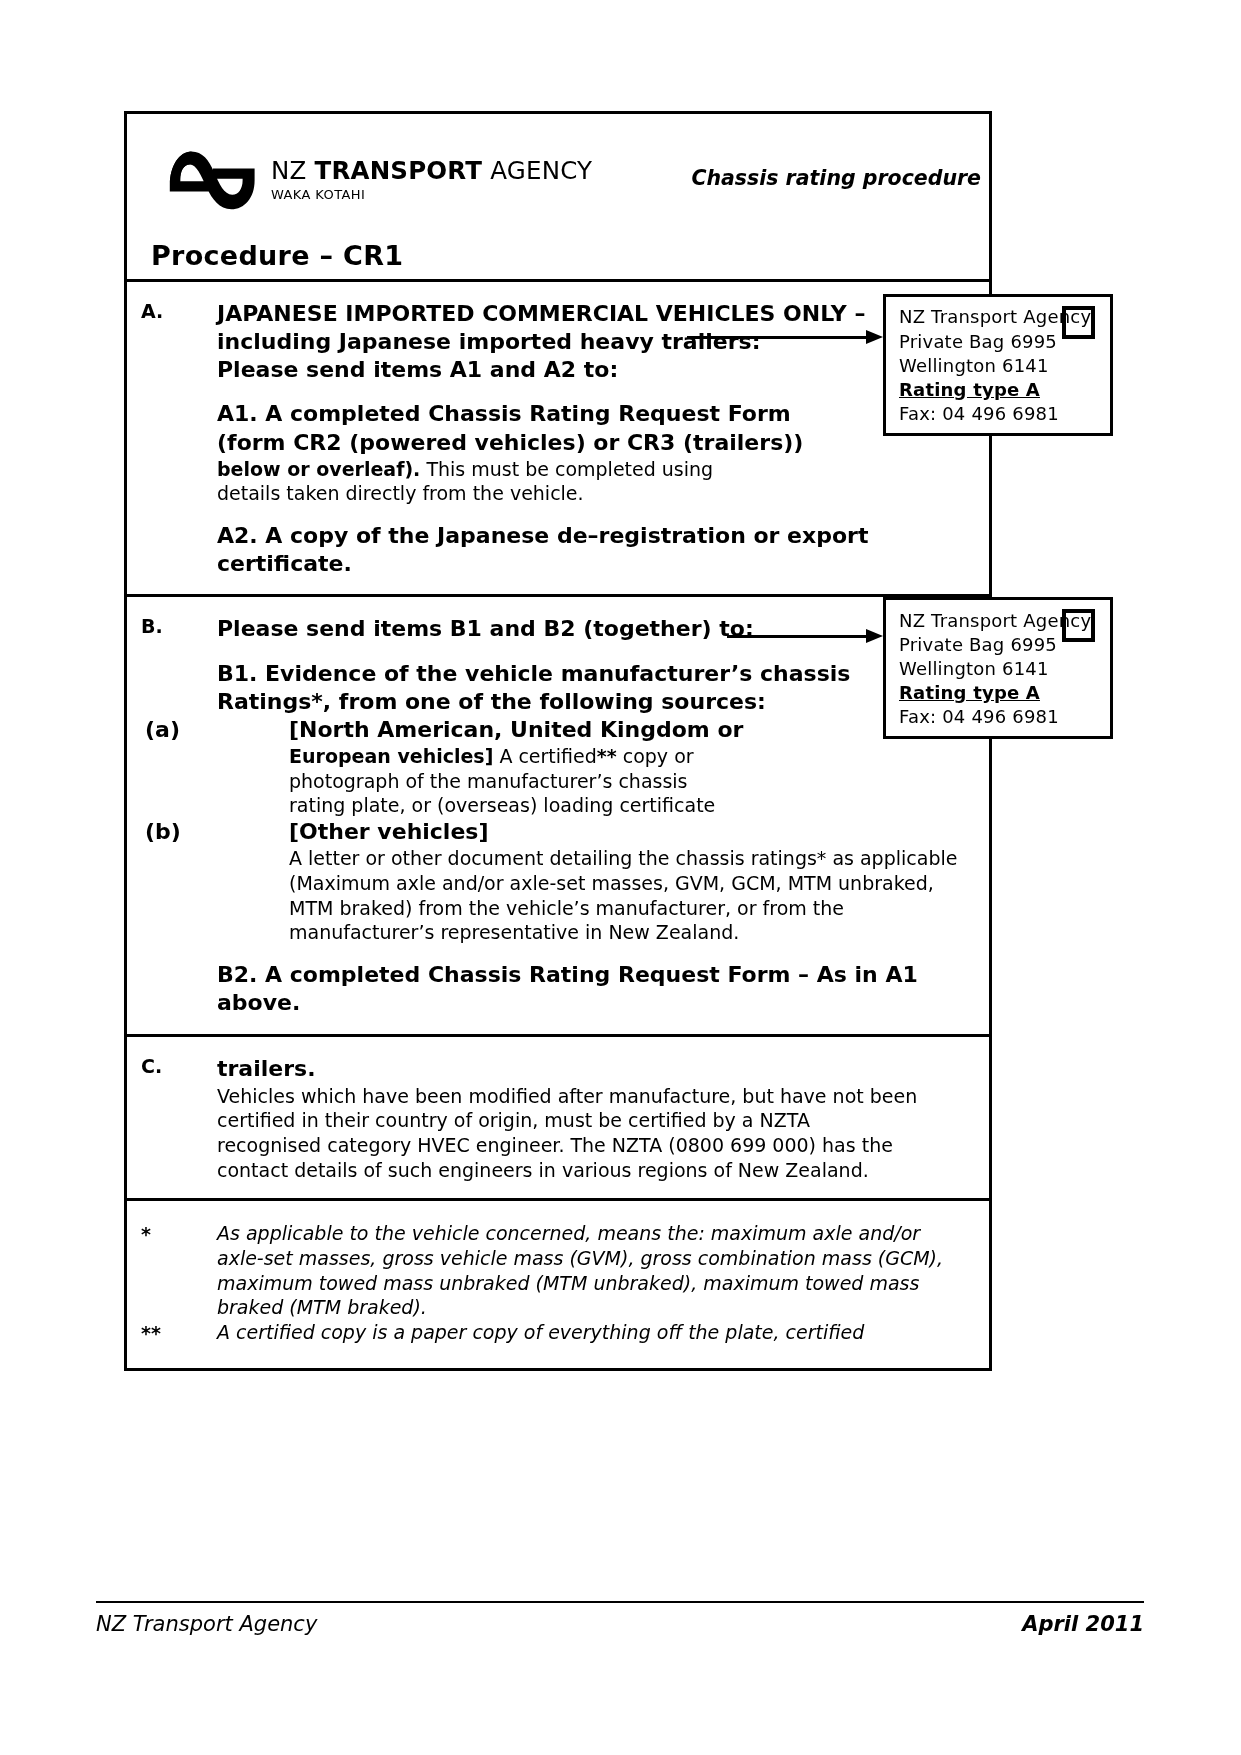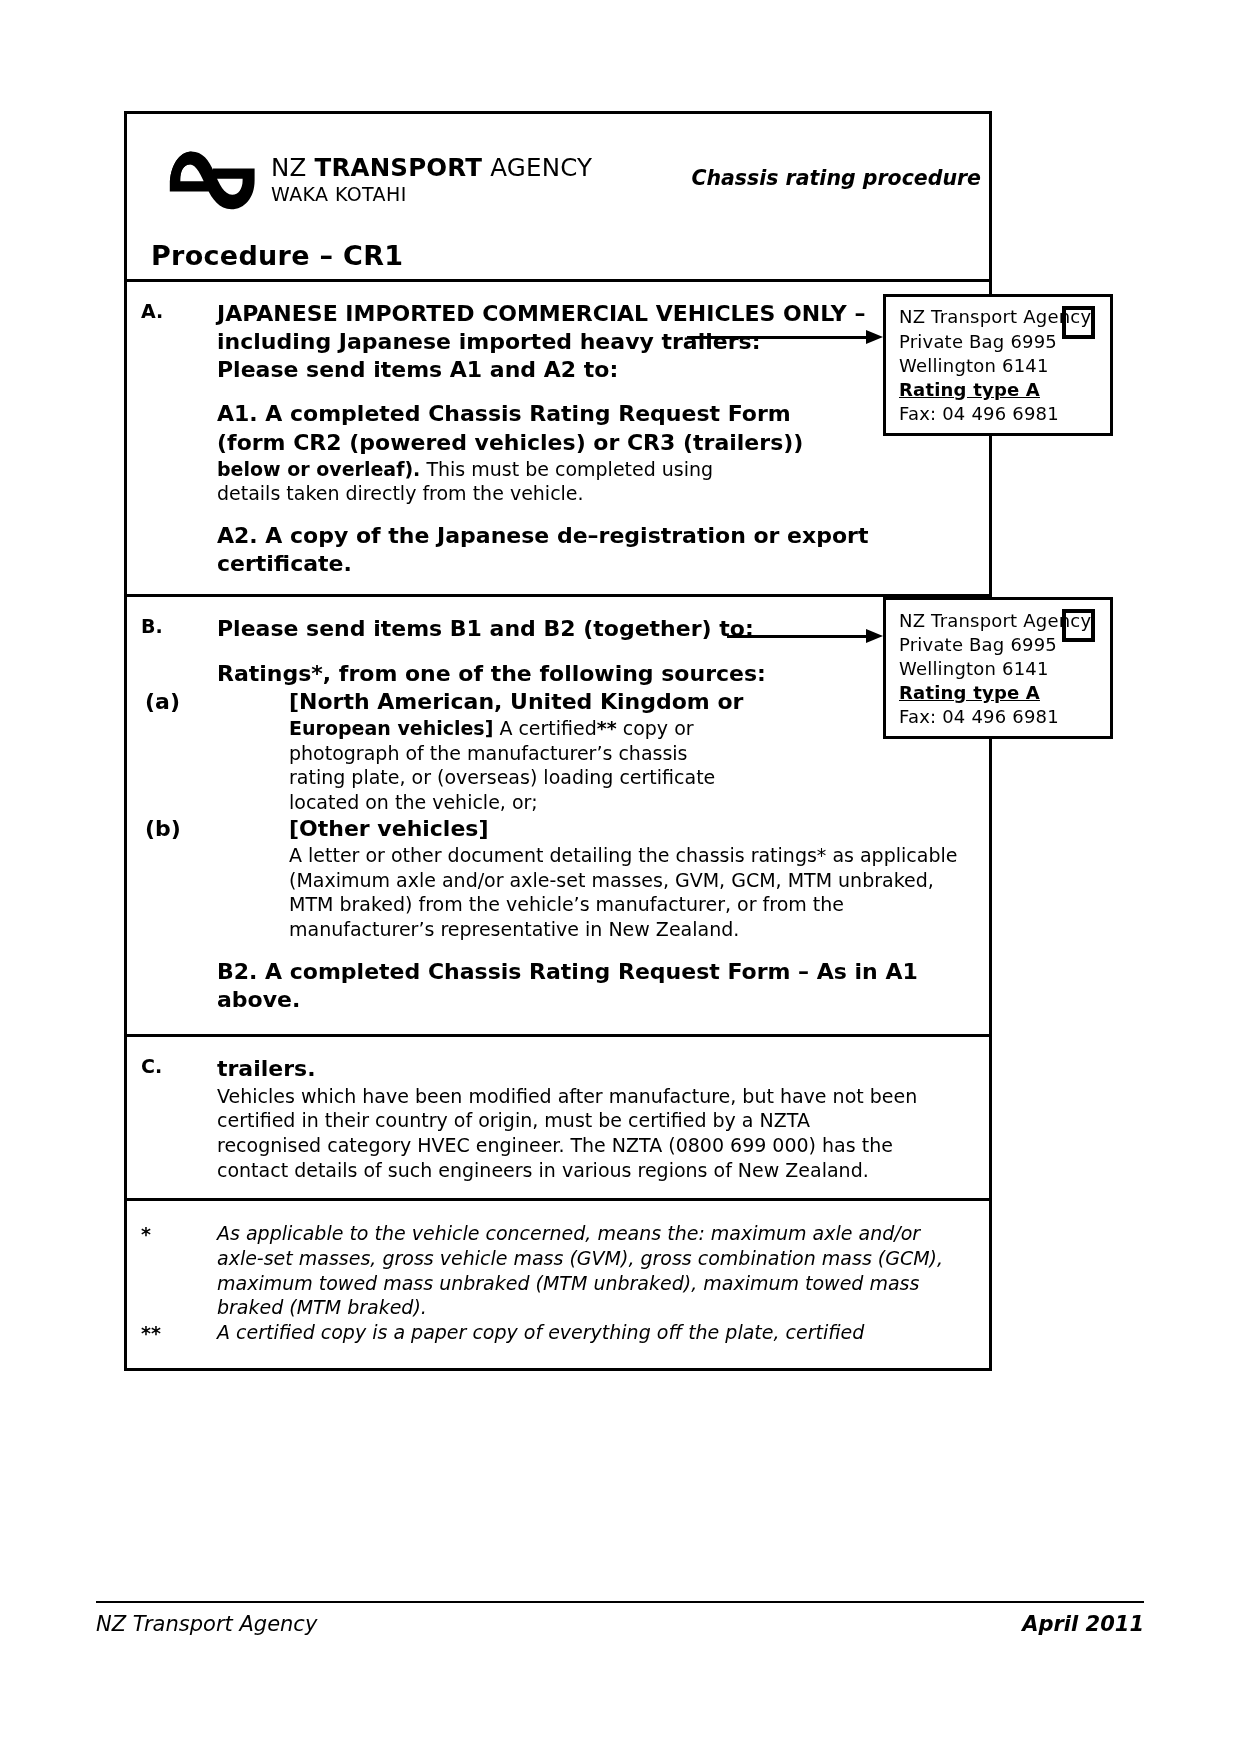--- a/index.html
+++ b/index.html
@@ -64,7 +64,7 @@
   }
   .logo-line1 .b { font-weight: 700; }
   .logo-line2 {
-    font-size: 19px;
+    font-size: 13px;
     letter-spacing: 0.4px;
     margin-top: 5px;
     white-space: nowrap;

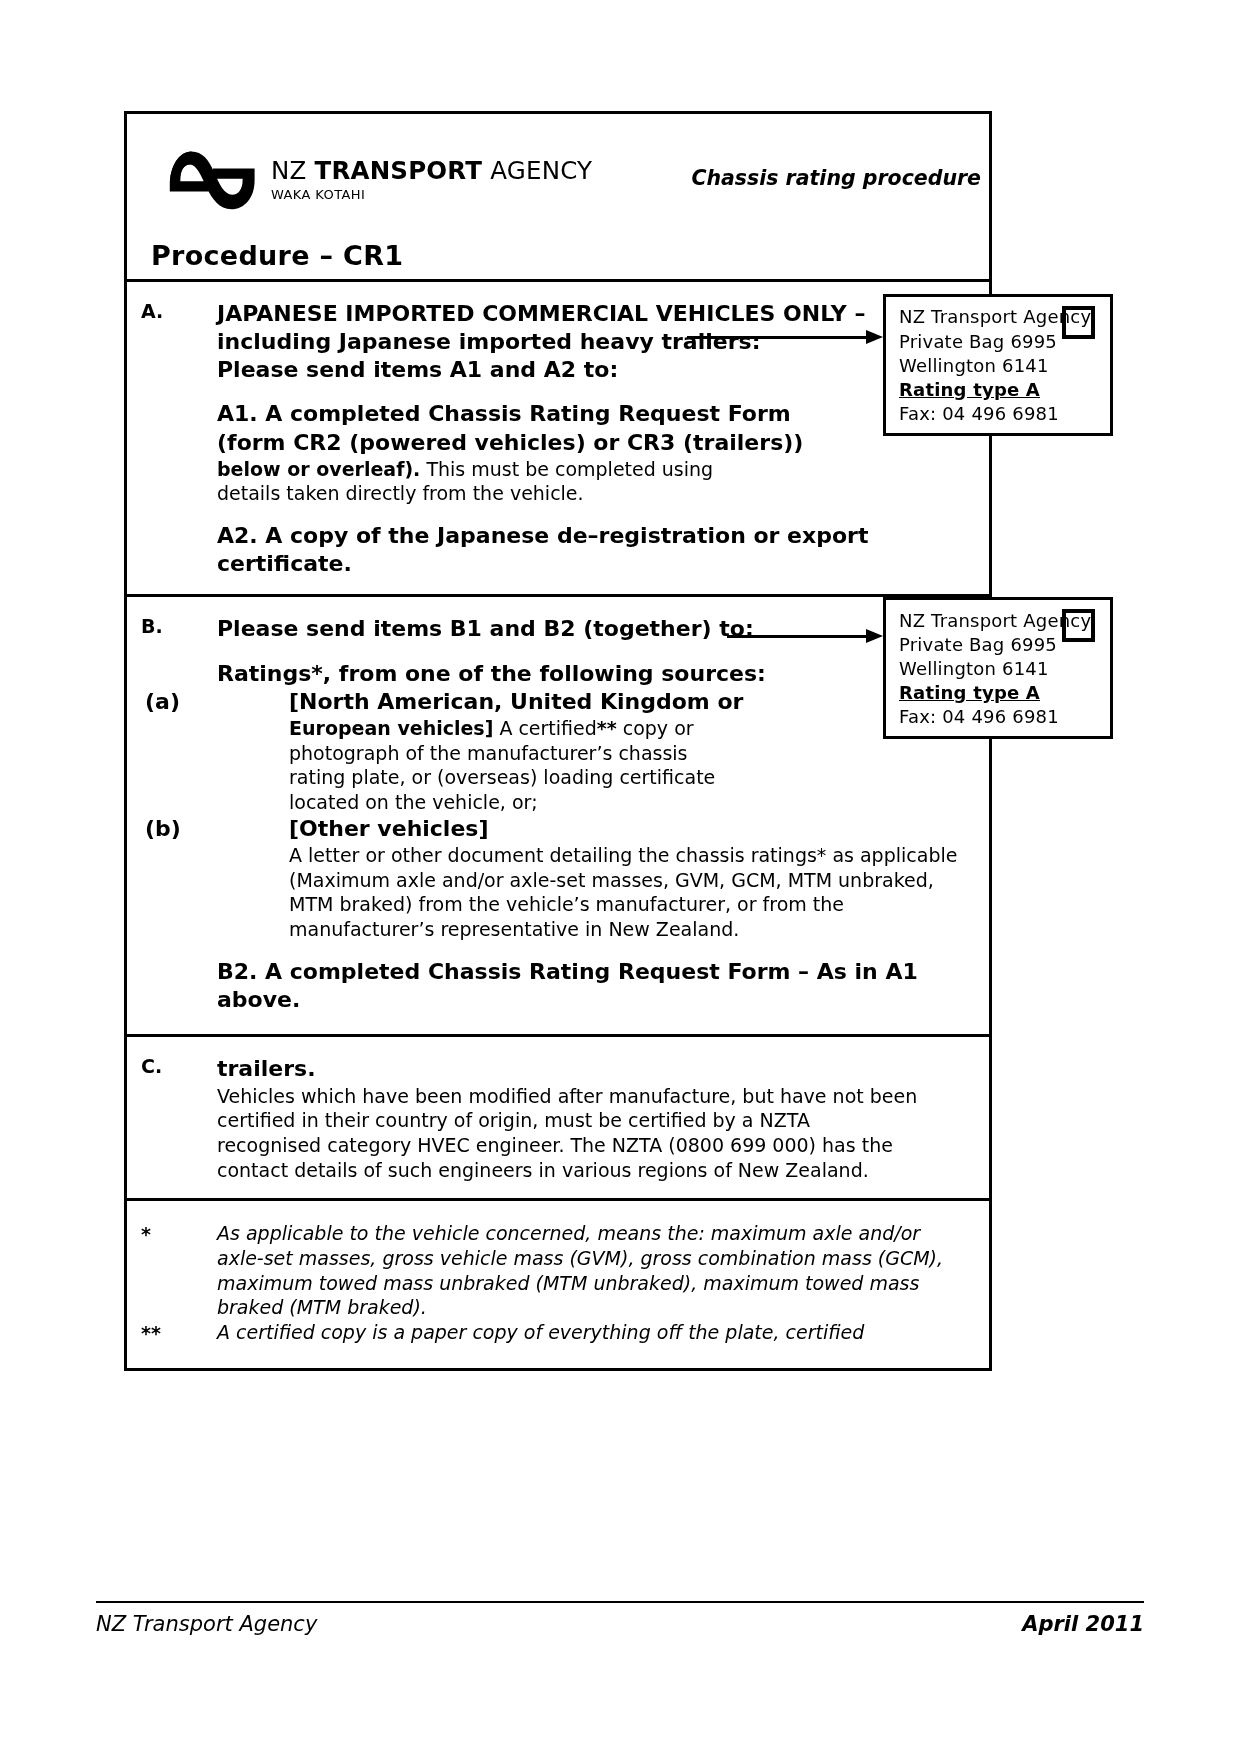--- a/index.html
+++ b/index.html
@@ -323,6 +323,7 @@
 
         <div class="spacer-sm"></div>
 
+        <div class="hd">B1. Evidence of the vehicle manufacturer’s chassis</div>
         <div class="hd">Ratings*, from one of the following sources:</div>
 
         <div class="hd hang"><span class="indent-lbl">(a)</span><span>[North American, United Kingdom or</span></div>

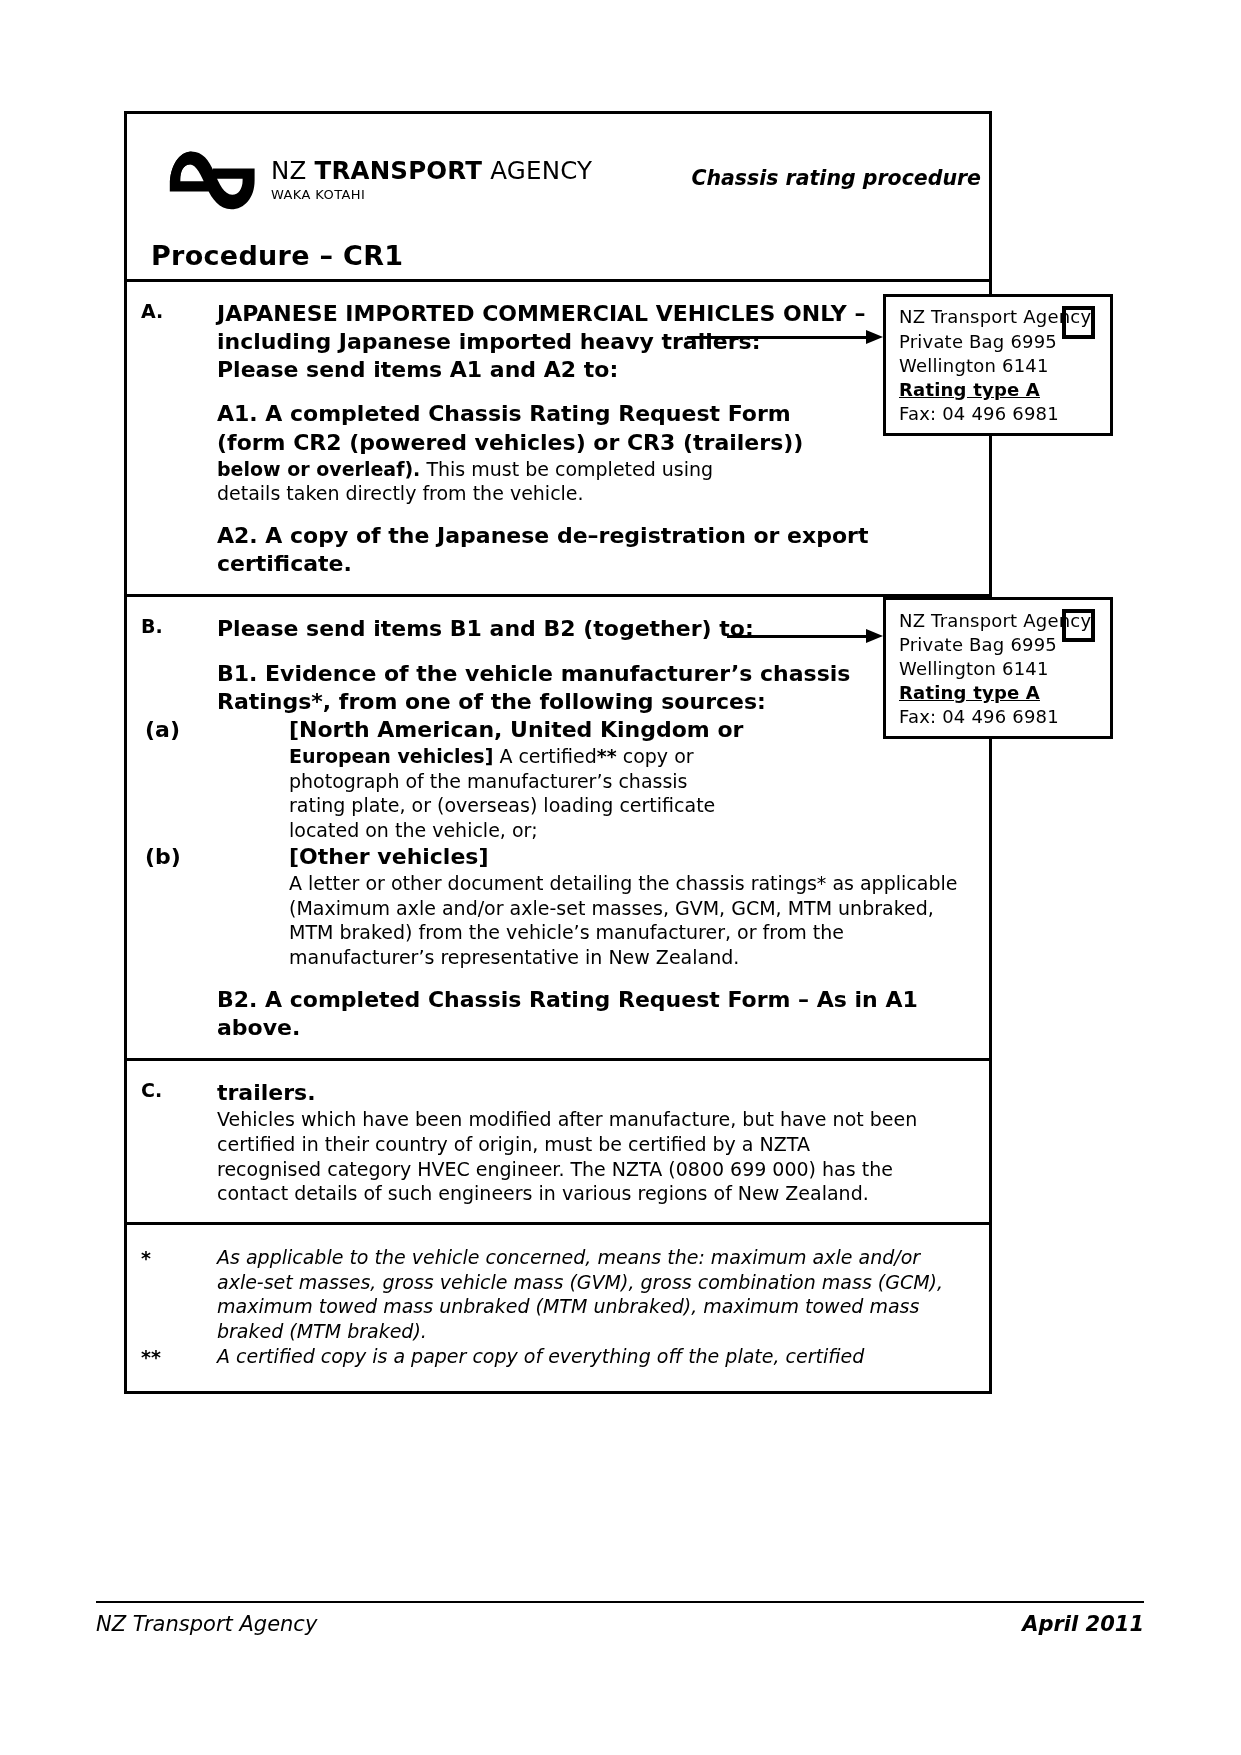--- a/index.html
+++ b/index.html
@@ -330,7 +330,6 @@
         <div class="bd hang2"><span class="b">European vehicles]</span><span> A certified</span><span class="b">**</span><span> copy or</span></div>
         <div class="bd hang2">photograph of the manufacturer’s chassis</div>
         <div class="bd hang2">rating plate, or (overseas) loading certificate</div>
-        <div class="bd hang2">located on the vehicle, or;</div>
 
         <div class="hd hang"><span class="indent-lbl">(b)</span><span>[Other vehicles]</span></div>
         <div class="bd hang2">A letter or other document detailing the chassis ratings* as applicable</div>

